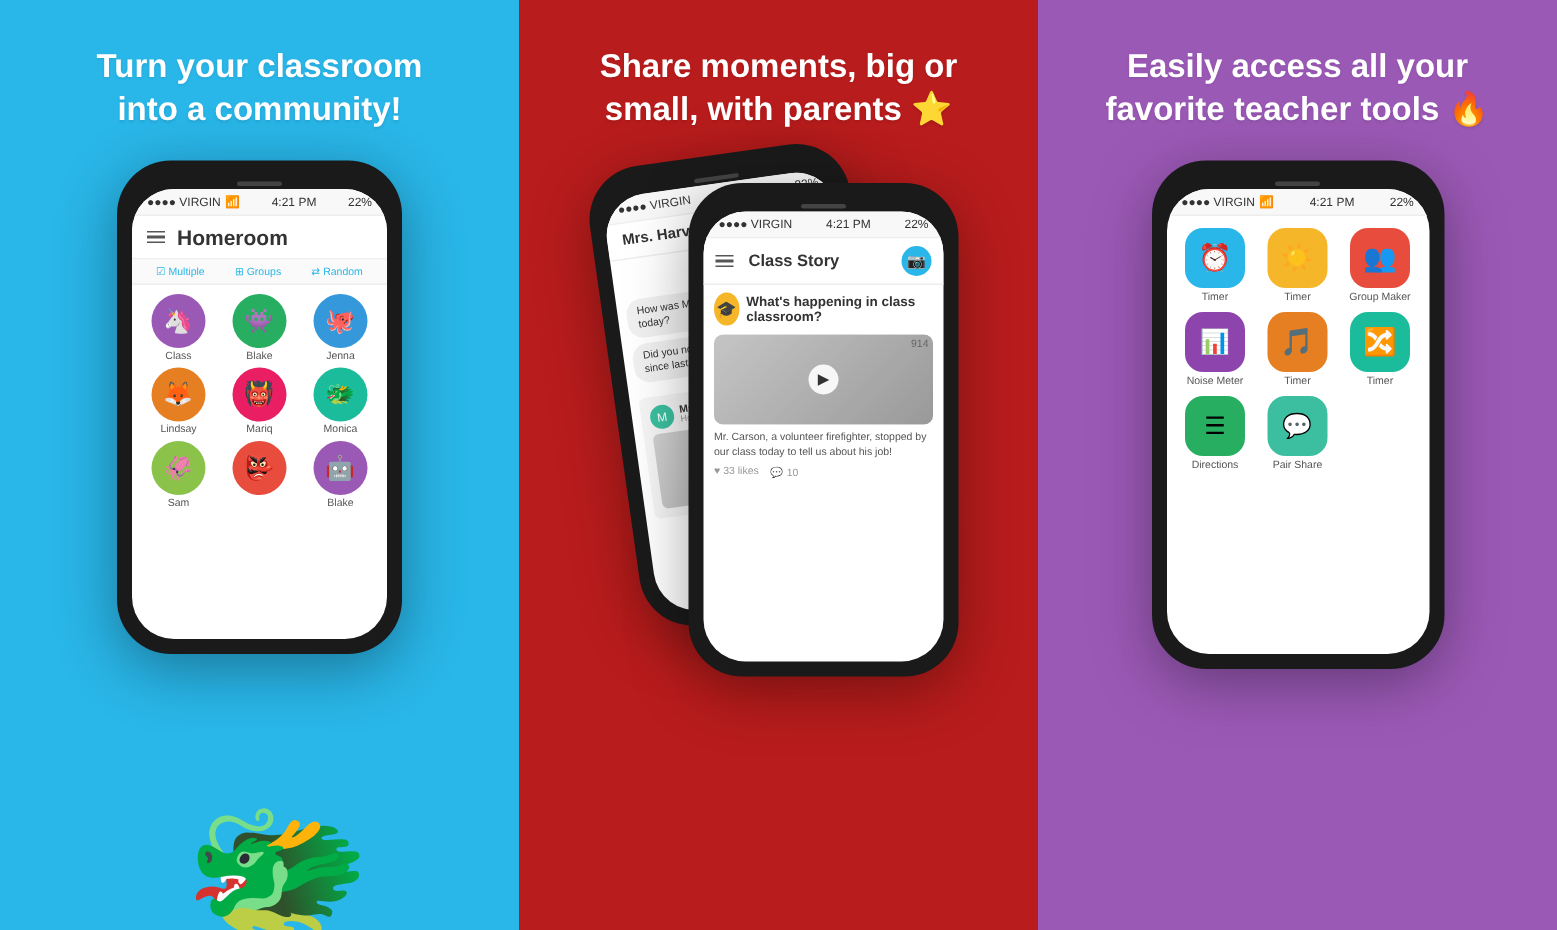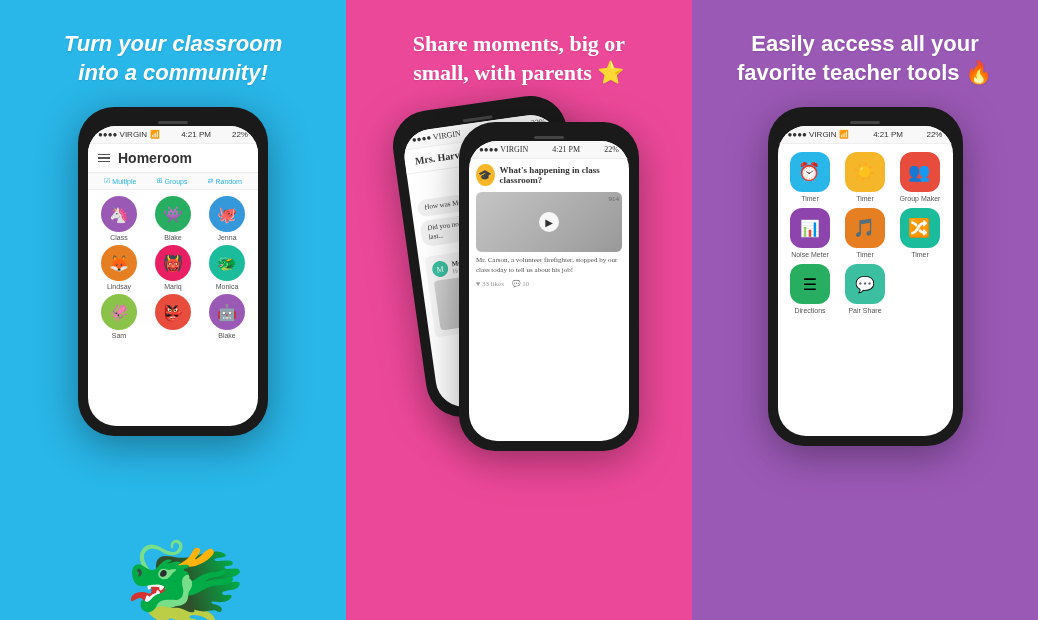--- a/index.html
+++ b/index.html
@@ -364,7 +364,7 @@
 <body>
 
 <div class="panel panel-1">
-  <h2 class="panel-title" style="white-space: pre-line; font-style: italic;">Turn your classroom
+  <h2 class="panel-title" style="white-space: pre-line;">Turn your classroom
 into a community!</h2>
 
   <div class="phone phone-1">

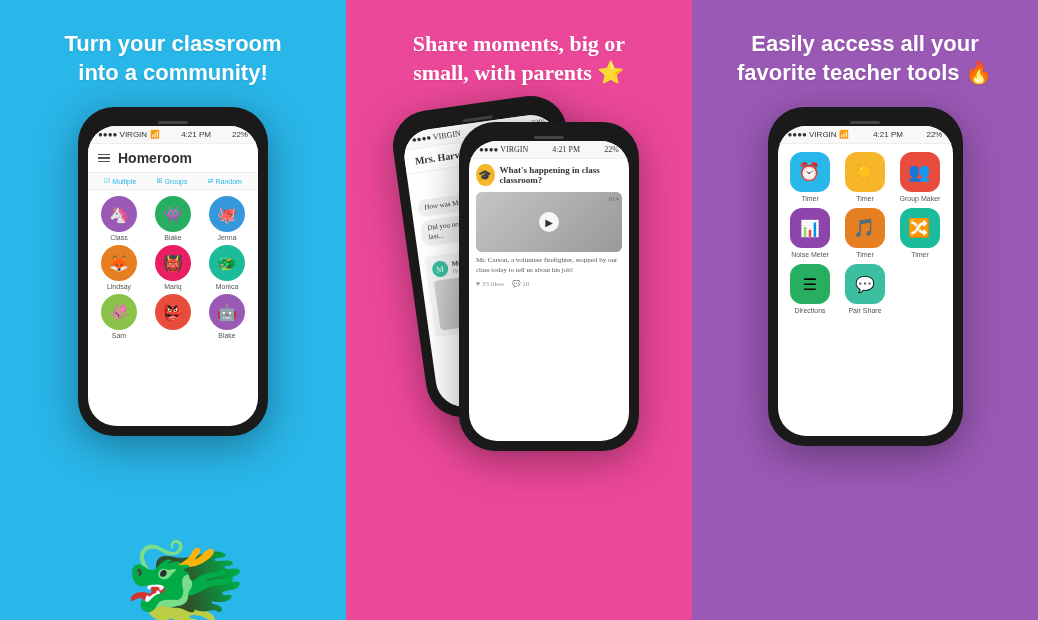--- a/index.html
+++ b/index.html
@@ -22,7 +22,7 @@
     }
 
     .panel-1 { background-color: #29B6E8; }
-    .panel-2 { background-color: #ec4899; font-family: Liberation Serif, serif; }
+    .panel-2 { background-color: #b91c1c; }
     .panel-3 { background-color: #9B59B6; }
 
     .panel-title {

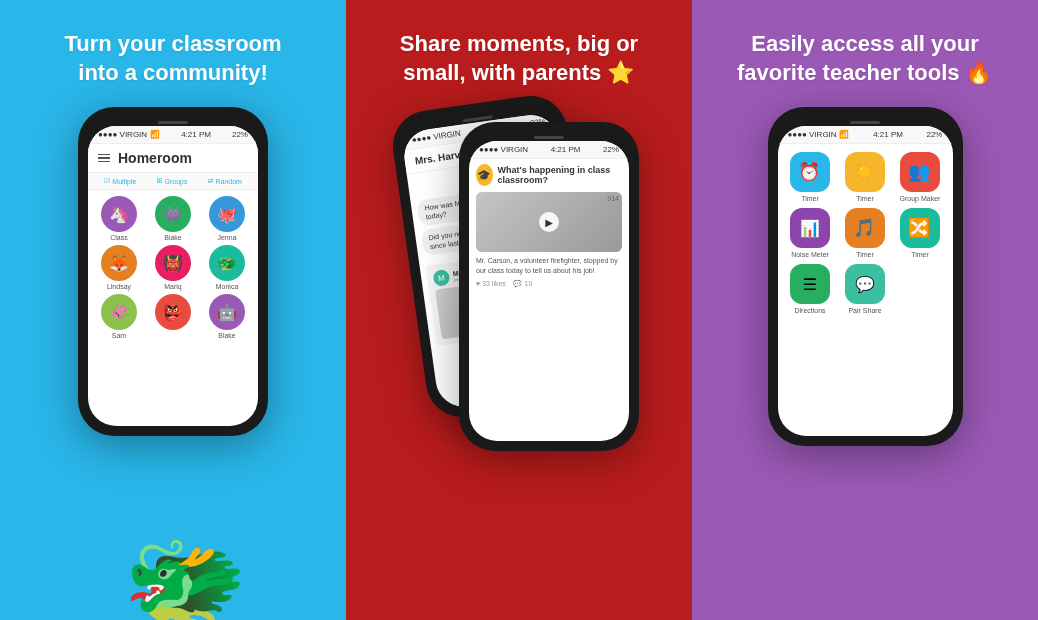--- a/index.html
+++ b/index.html
@@ -500,6 +500,15 @@
           <span>●●●● VIRGIN</span>
           <span>4:21 PM</span>
           <span>22%</span>
+        </div>
+        <div class="story-header">
+          <div class="hamburger">
+              <span></span>
+              <span></span>
+              <span></span>
+            </div>
+          <span style="font-size:11px;font-weight:700;color:#333;margin-left:5px;">Class Story</span>
+          <div style="margin-left:auto;width:20px;height:20px;border-radius:50%;background:#29B6E8;display:flex;align-items:center;justify-content:center;font-size:10px;color:white;">📷</div>
         </div>
         <div class="story-content">
           <div style="display:flex;align-items:center;gap:5px;margin-bottom:6px;">

